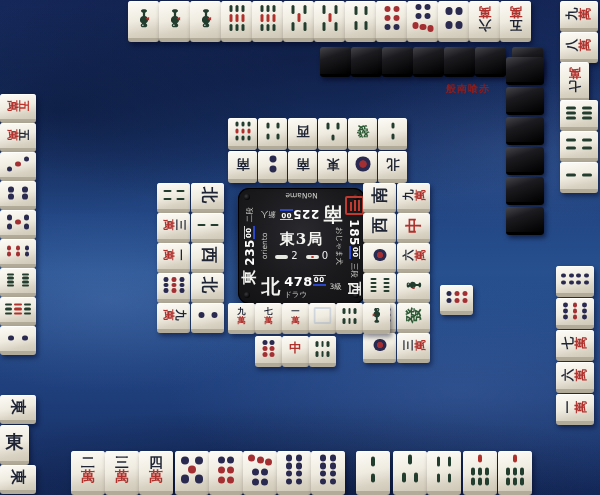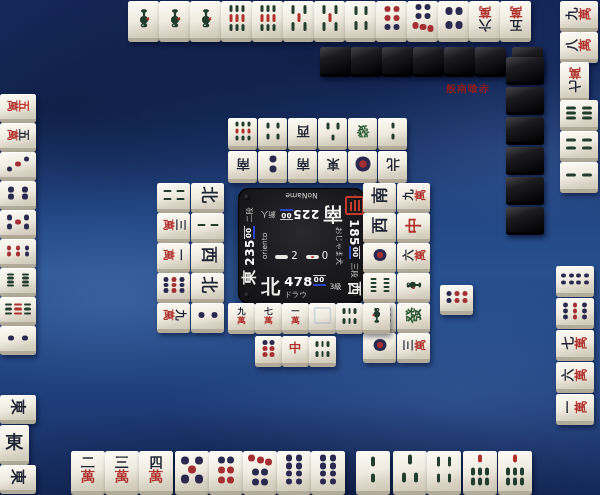--- a/index.html
+++ b/index.html
@@ -114,6 +114,7 @@
       </div>
     </div>
 
+    <div id="round">東3局</div>
     <div id="sticks">
       <span><span class="stick"></span> <span>2</span></span>
       <span><span class="stick riichi"></span> <span>0</span></span>

